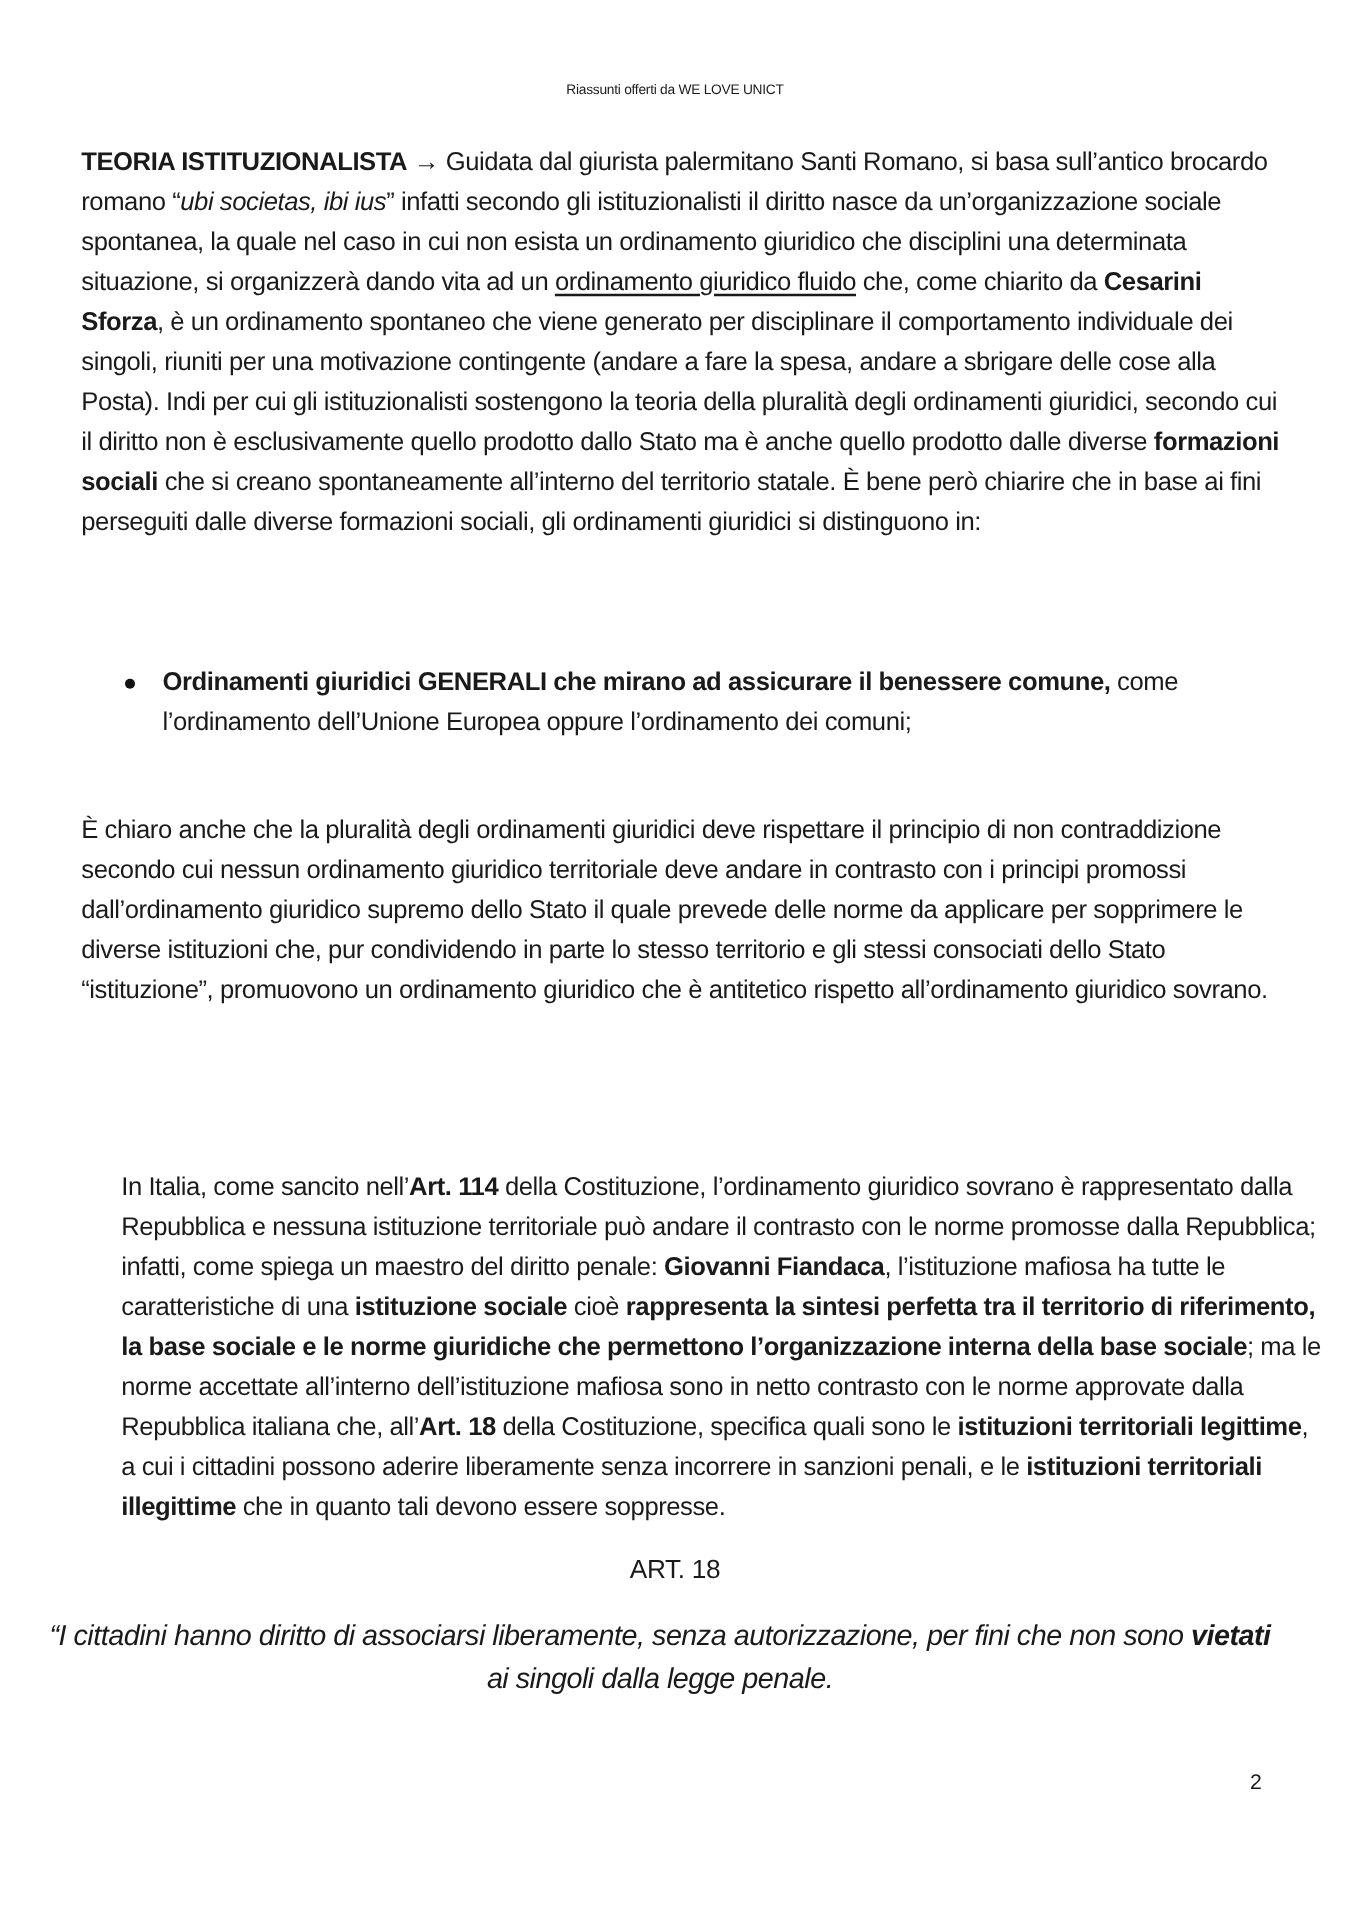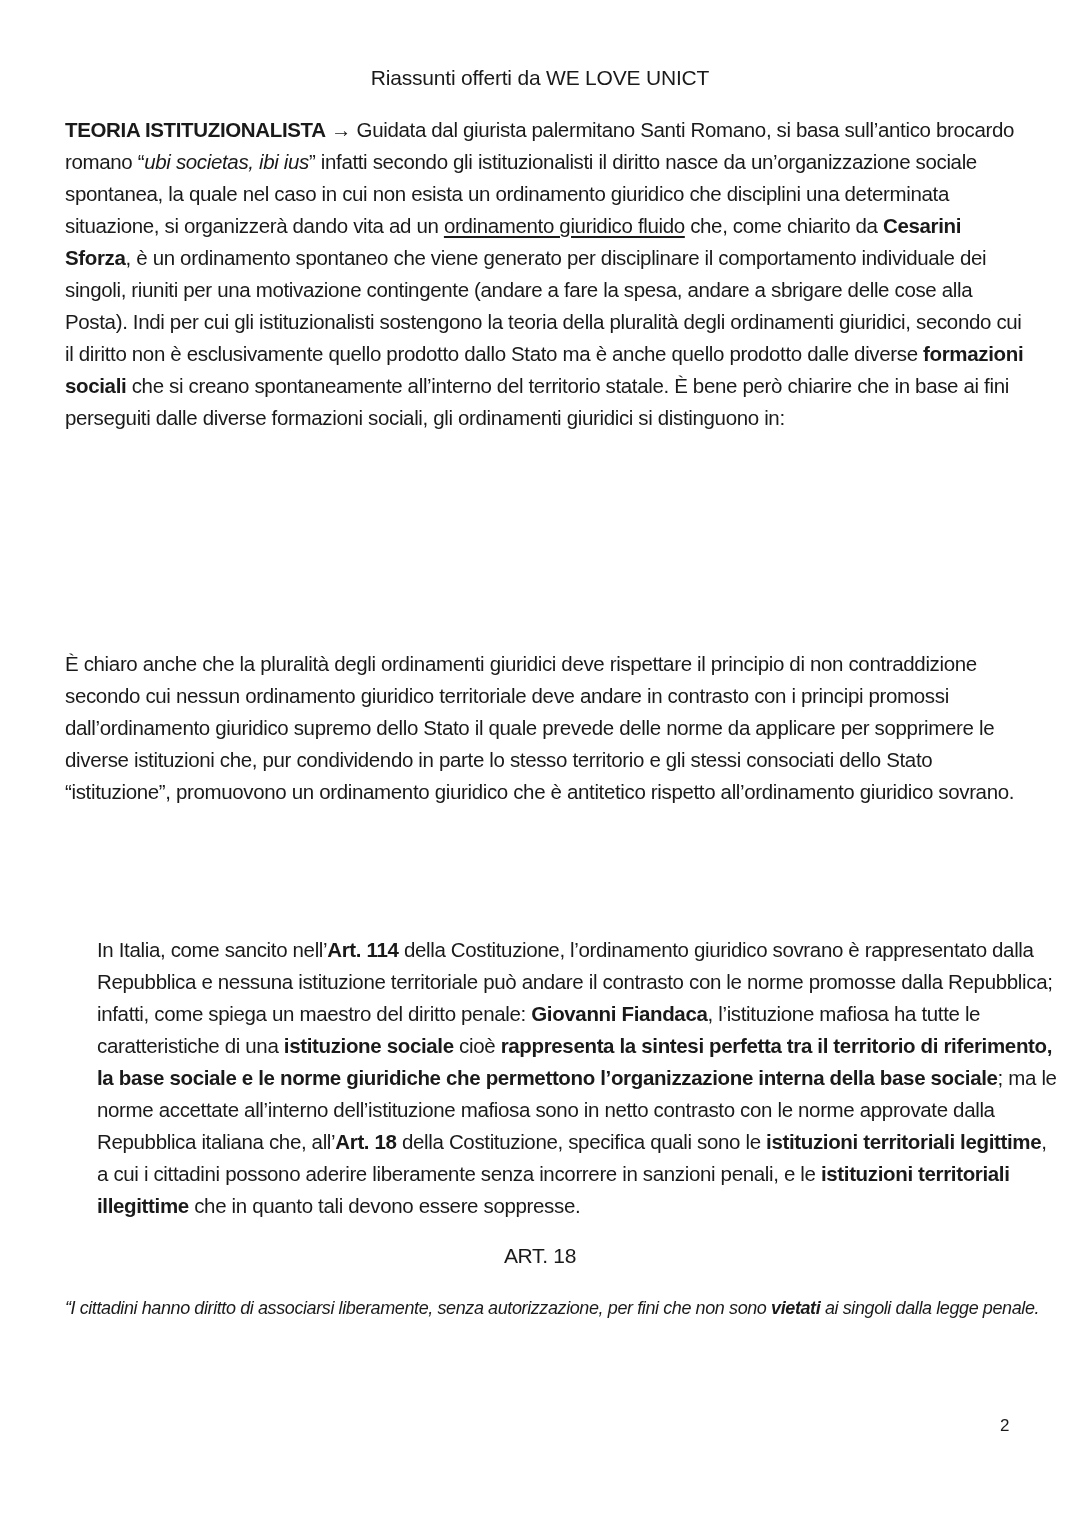--- a/index.html
+++ b/index.html
@@ -10,7 +10,7 @@
     }
     .page-header {
       position: absolute; top: 66px; left: 0; width: 1080px;
-      text-align: center; font-size: 21px; letter-spacing: -0.2px;
+      text-align: center; font-size: 11px; letter-spacing: -0.2px;
     }
     .body-text {
       position: absolute; left: 65px; width: 960px;

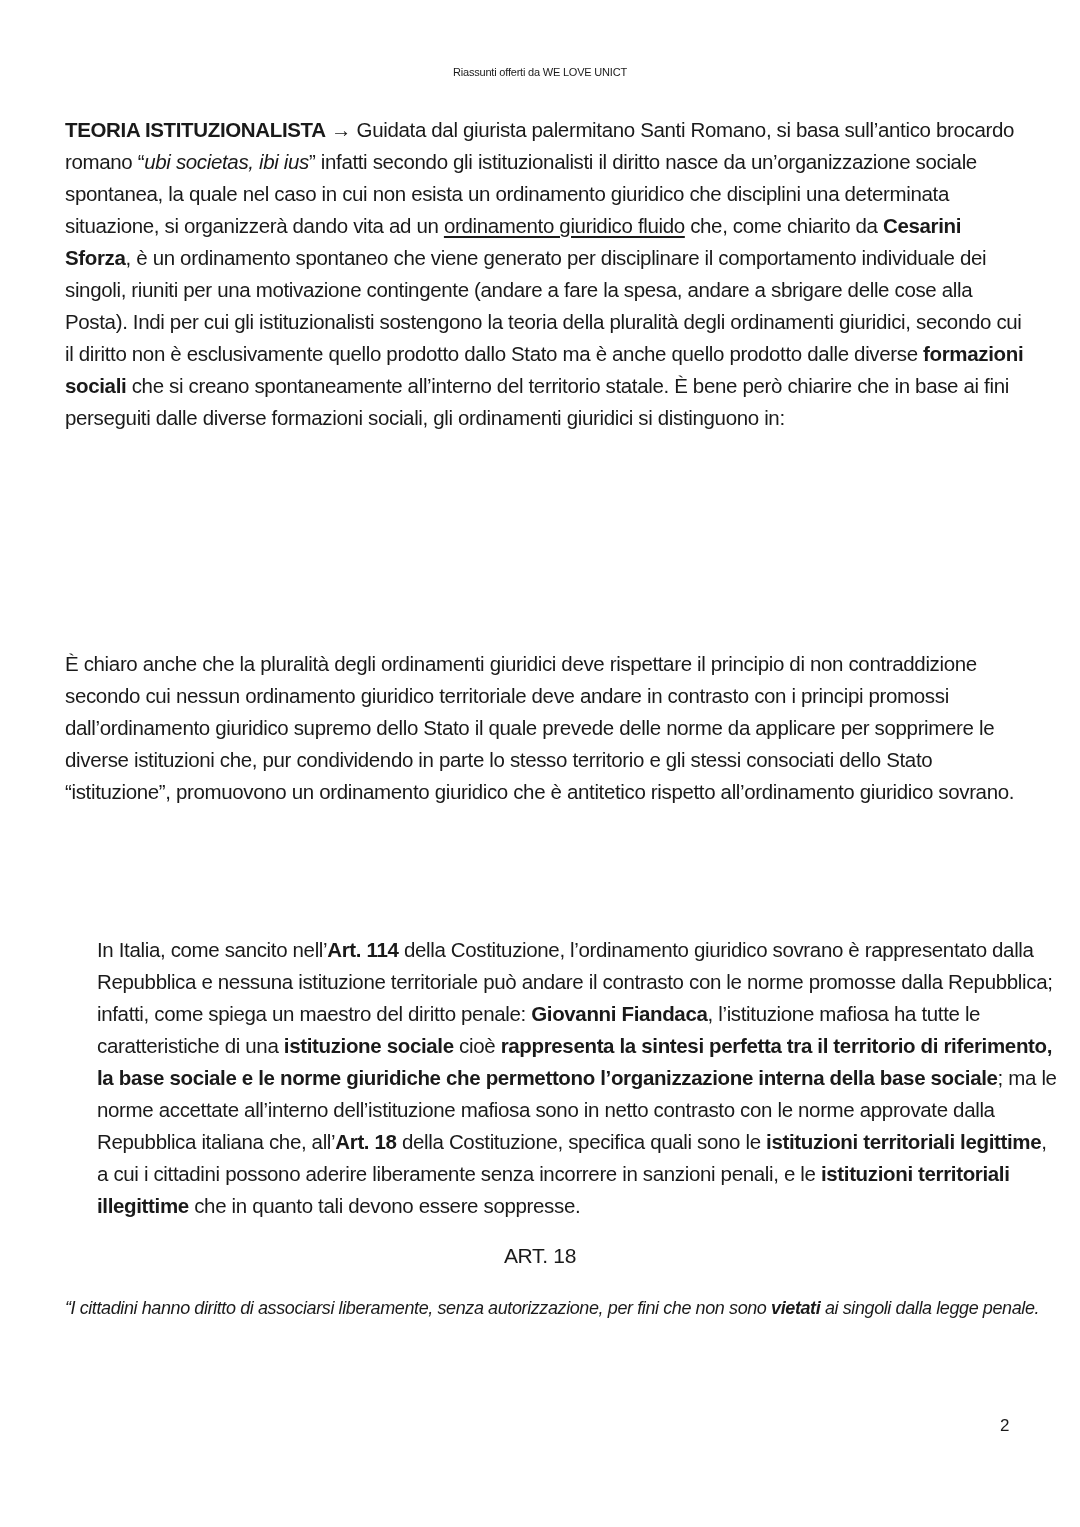--- a/index.html
+++ b/index.html
@@ -53,6 +53,7 @@
 
 <div class="body-text" id="list">
   <ul class="bullets">
+    <li><span class="dot"></span><span class="b">Ordinamenti giuridici GENERALI che mirano ad assicurare il benessere comune,</span><span> come l’ordinamento dell’Unione Europea oppure l’ordinamento dei comuni;</span></li>
   </ul>
 </div>
 

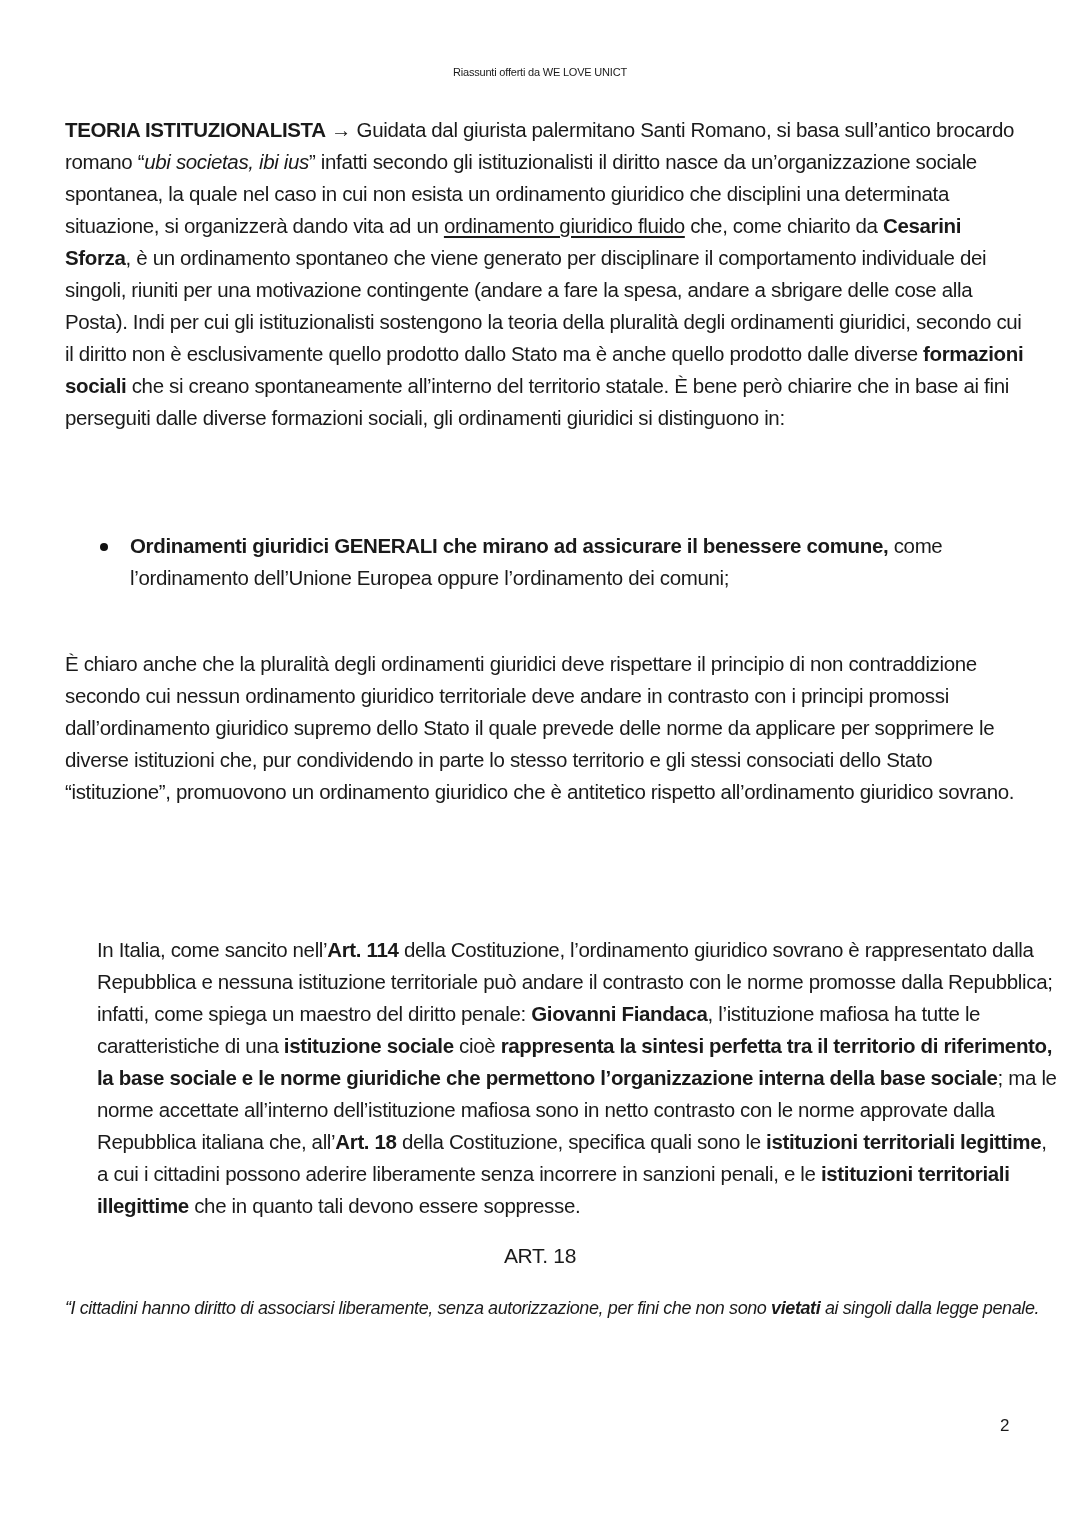--- a/index.html
+++ b/index.html
@@ -35,8 +35,8 @@
       font-size: 21px; letter-spacing: -0.3px;
     }
     .quote {
-      position: absolute; top: 1292px; left: 52px; width: 1000px; text-align: center;
-      font-size: 18px; line-height: 33.5px; font-style: italic; letter-spacing: -0.4px;
+      position: absolute; top: 1292px; left: 28px; width: 1000px; text-align: center;
+      font-size: 23px; line-height: 33.5px; font-style: italic; letter-spacing: -0.4px;
     }
     .page-number {
       position: absolute; top: 1416px; left: 1000px; font-size: 17px;

